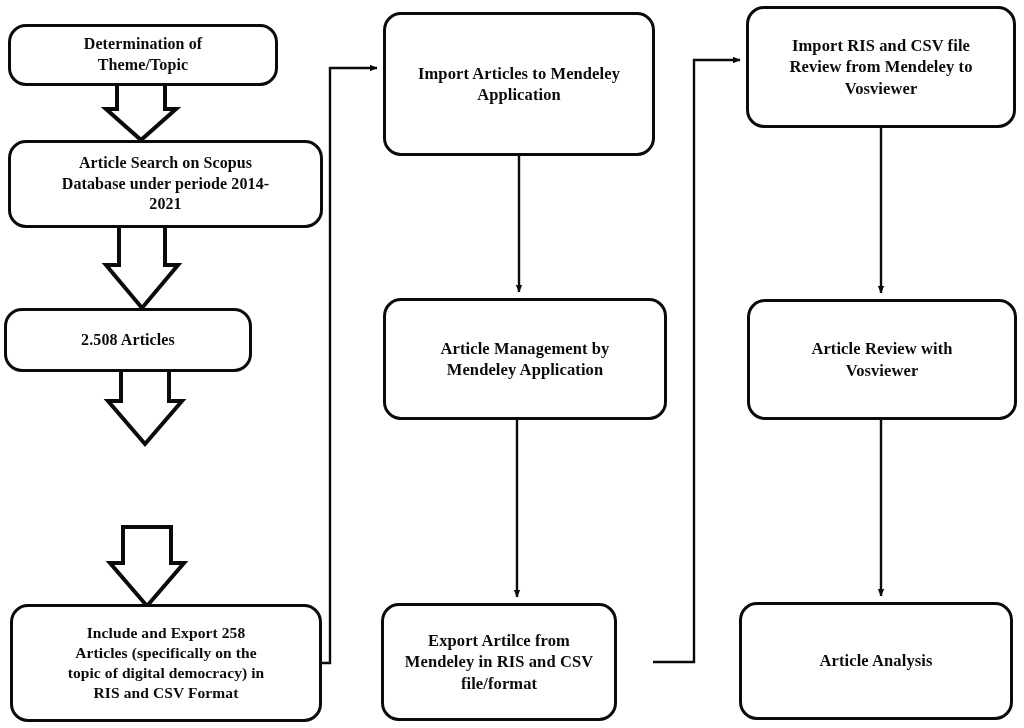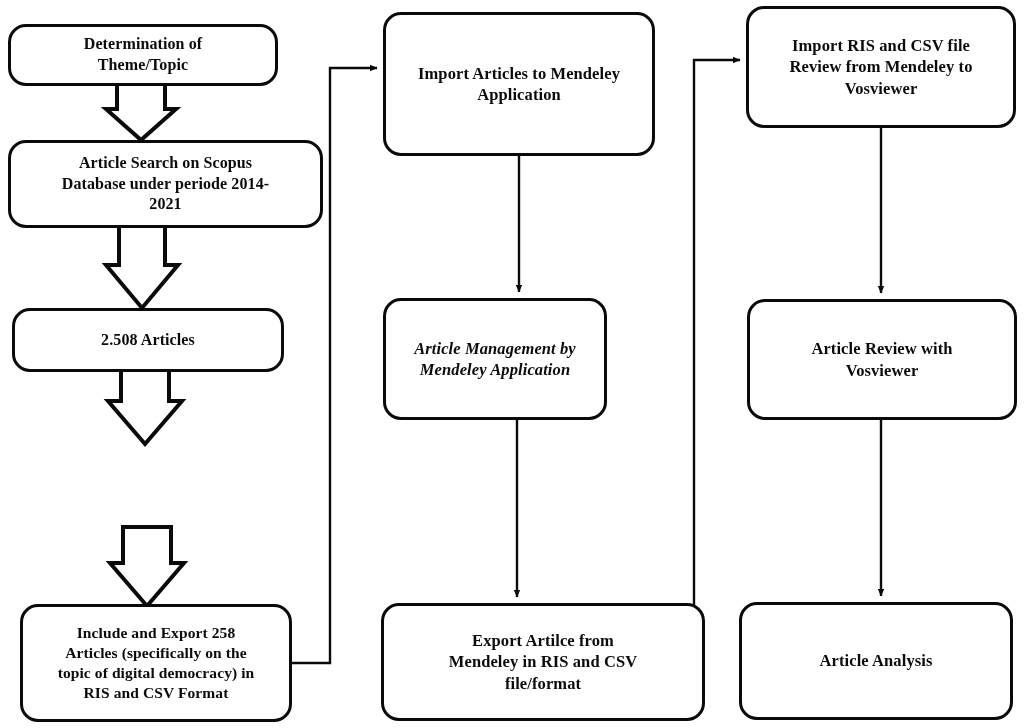--- a/index.html
+++ b/index.html
@@ -107,7 +107,7 @@
 2021</span>
   </div>
 
-  <div class="node n-md" style="left:12px; top:308px; width:272px; height:64px;">
+  <div class="node n-md" style="left:4px; top:308px; width:248px; height:64px;">
     <span class="label">2.508 Articles</span>
   </div>
 

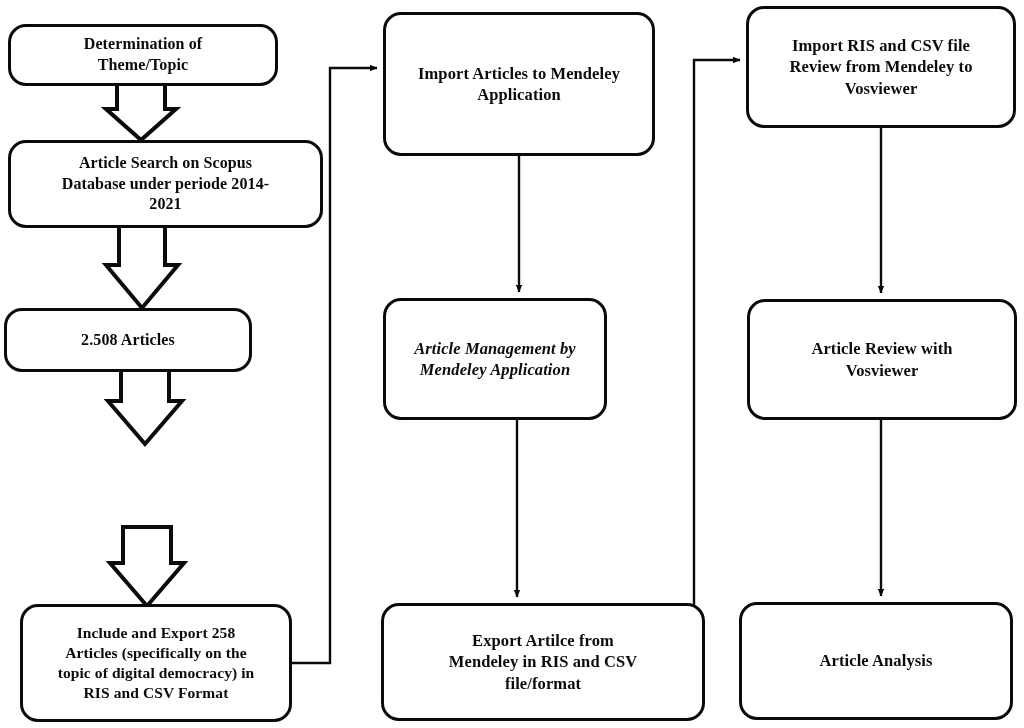--- a/index.html
+++ b/index.html
@@ -124,7 +124,7 @@
 Application</span>
   </div>
 
-  <div class="node n-lg" style="left:383px; top:298px; width:224px; height:122px;font-style:italic;">
+  <div class="node n-lg" style="left:383px; top:298px; width:284px; height:122px;">
     <span class="label">Article Management by
 Mendeley Application</span>
   </div>

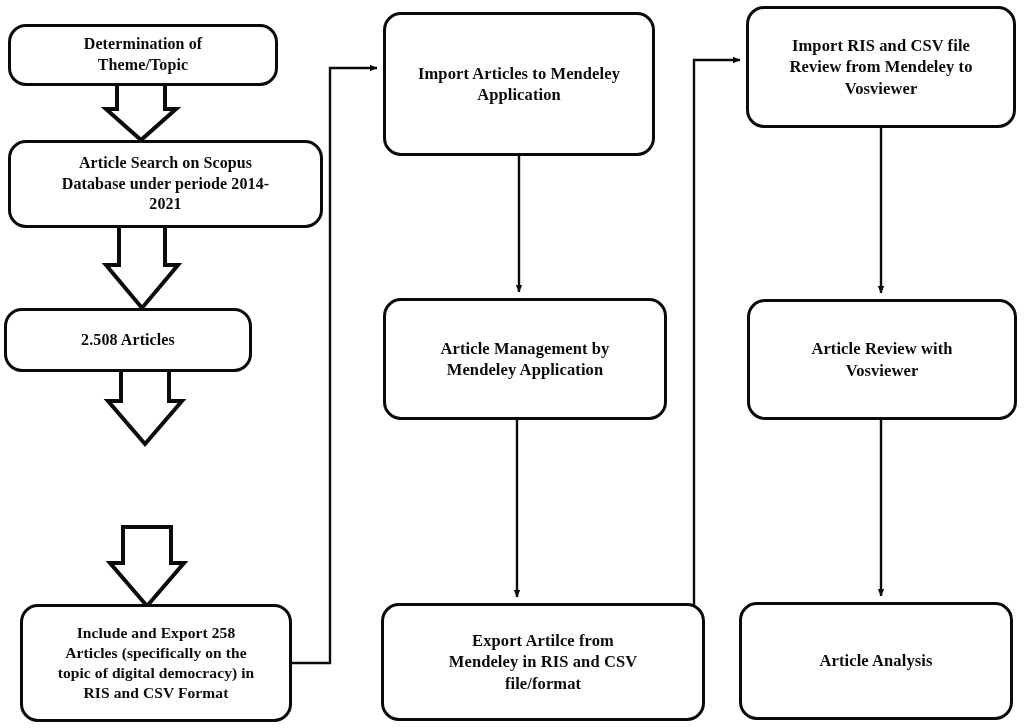--- a/index.html
+++ b/index.html
@@ -112,7 +112,7 @@
   </div>
 
 
-  <div class="node n-sm" style="left:20px; top:604px; width:272px; height:118px;">
+  <div class="node n-sm" style="left:10px; top:604px; width:312px; height:118px;">
     <span class="label">Include and Export 258
 Articles (specifically on the
 topic of digital democracy) in

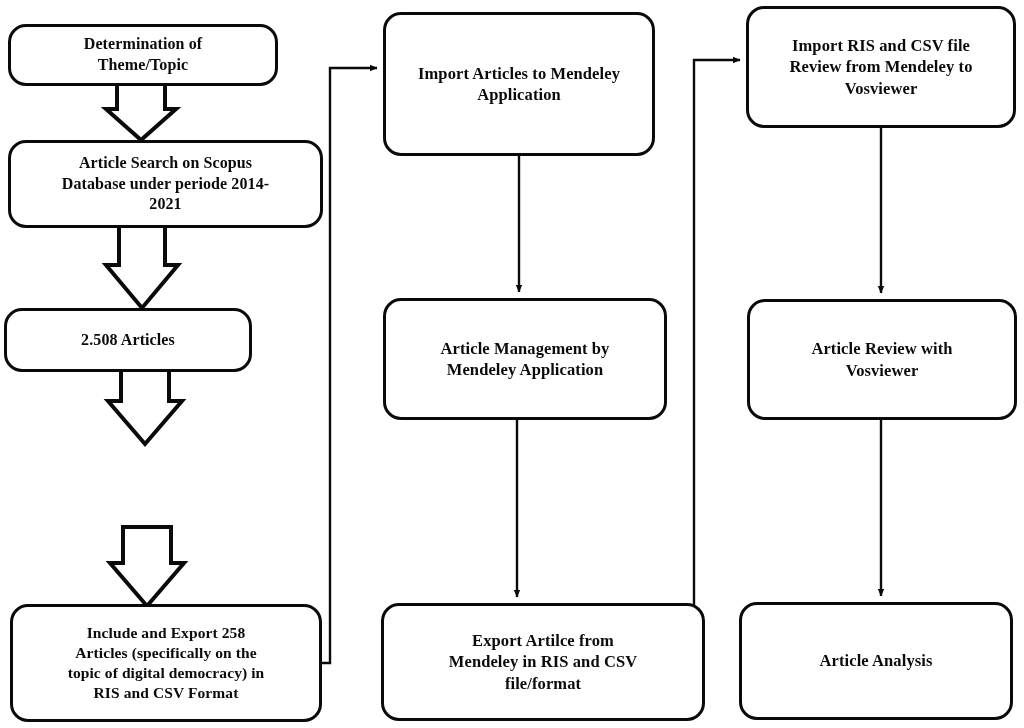--- a/index.html
+++ b/index.html
@@ -129,7 +129,7 @@
 Mendeley Application</span>
   </div>
 
-  <div class="node n-lg" style="left:381px; top:603px; width:324px; height:118px;">
+  <div class="node n-lg" style="left:381px; top:603px; width:236px; height:118px;">
     <span class="label">Export Artilce from
 Mendeley in RIS and CSV
 file/format</span>

